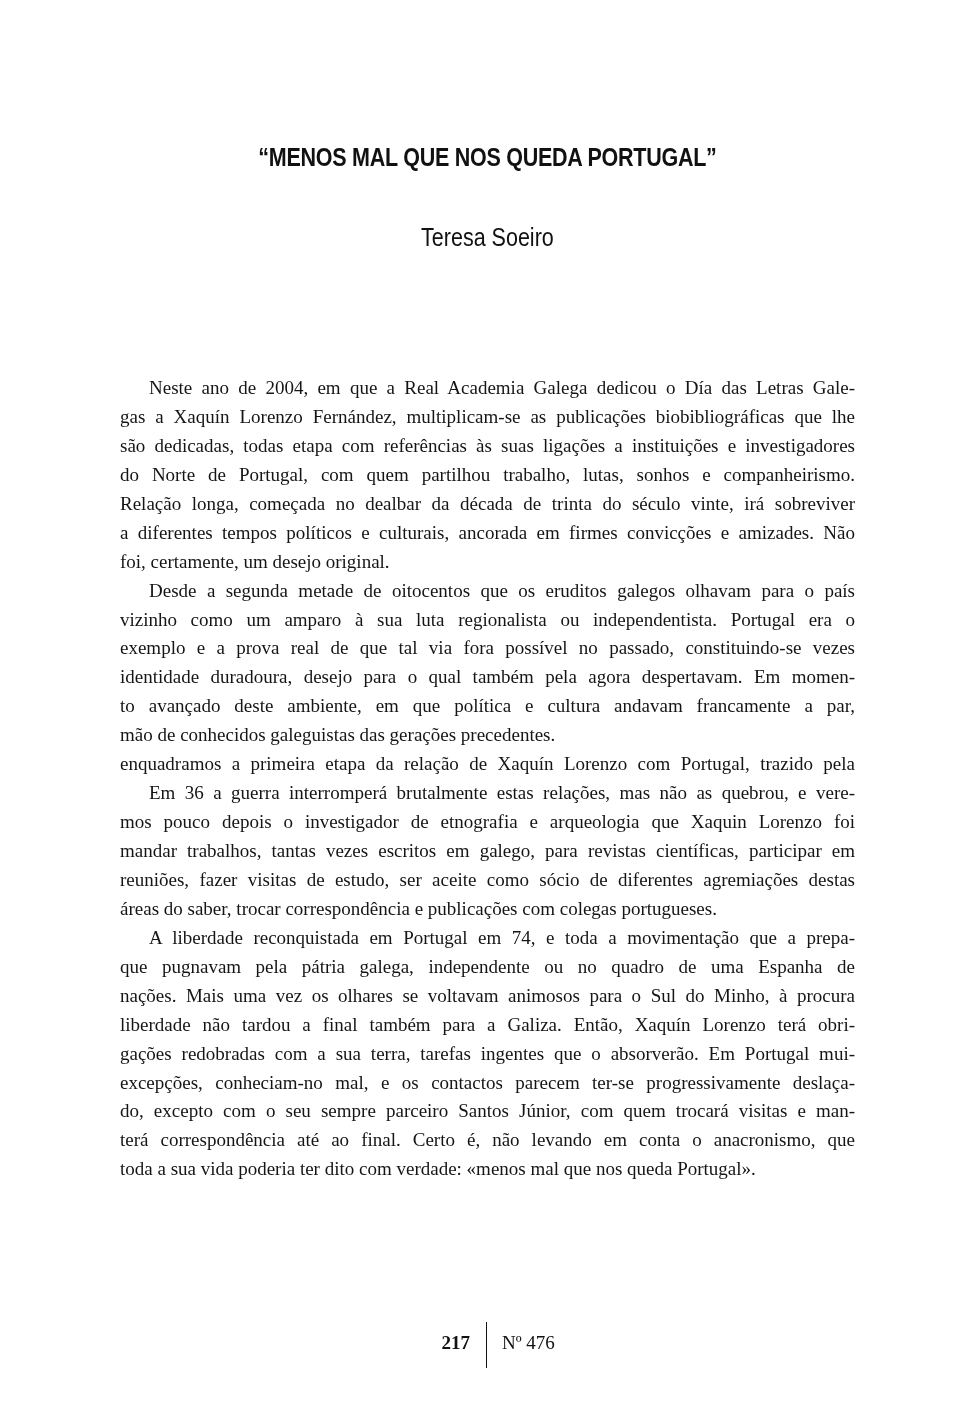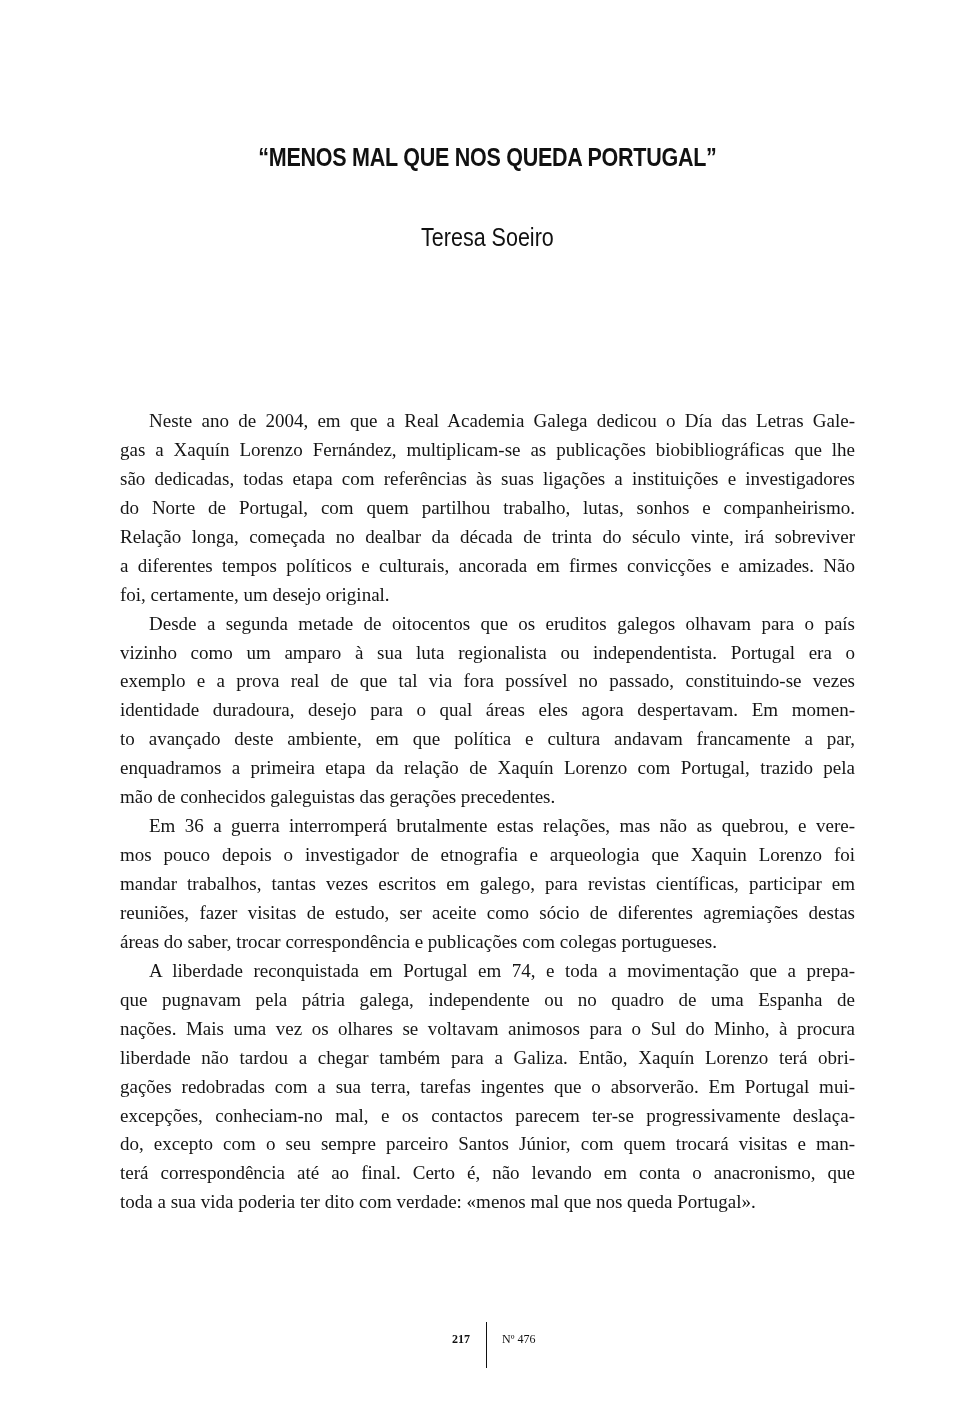--- a/index.html
+++ b/index.html
@@ -42,7 +42,7 @@
     }
     .body {
       position: absolute;
-      top: 407px;
+      top: 374px;
       left: 120px;
       width: 735px;
       font-family: "Liberation Serif", serif;

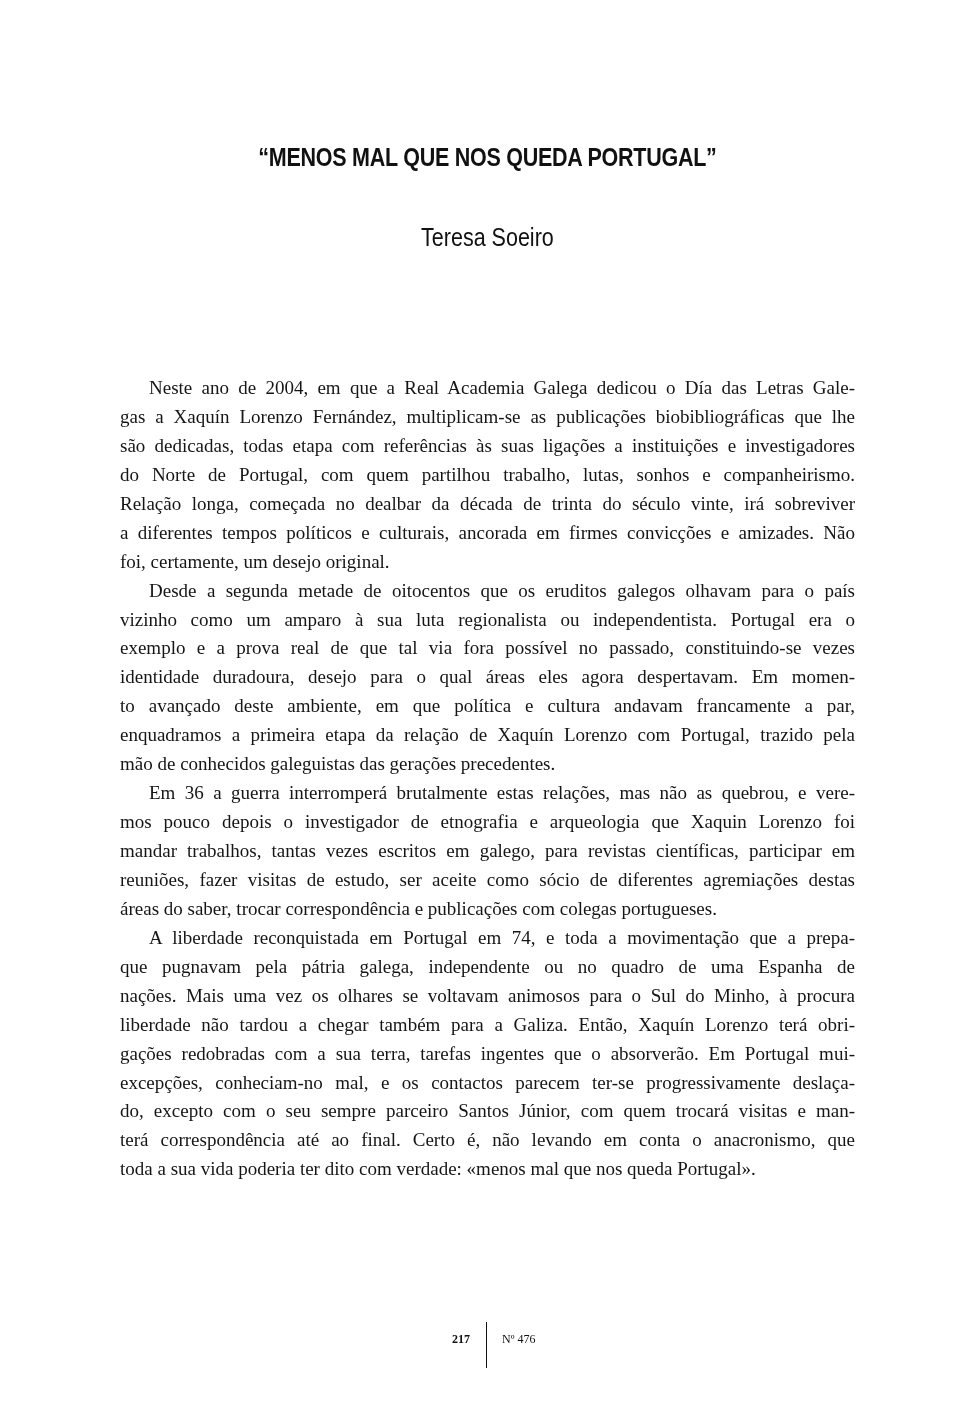--- a/index.html
+++ b/index.html
@@ -112,7 +112,7 @@
     <div class="line indent">Desde a segunda metade de oitocentos que os eruditos galegos olhavam para o país</div>
     <div class="line">vizinho como um amparo à sua luta regionalista ou independentista. Portugal era o</div>
     <div class="line">exemplo e a prova real de que tal via fora possível no passado, constituindo-se vezes</div>
-    <div class="line">identidade duradoura, desejo para o qual áreas eles agora despertavam. Em momen-</div>
+    <div class="line">identidade duradoura, desejo para o qual também pela agora despertavam. Em momen-</div>
     <div class="line">to avançado deste ambiente, em que política e cultura andavam francamente a par,</div>
     <div class="line">enquadramos a primeira etapa da relação de Xaquín Lorenzo com Portugal, trazido pela</div>
     <div class="line last">mão de conhecidos galeguistas das gerações precedentes.</div>

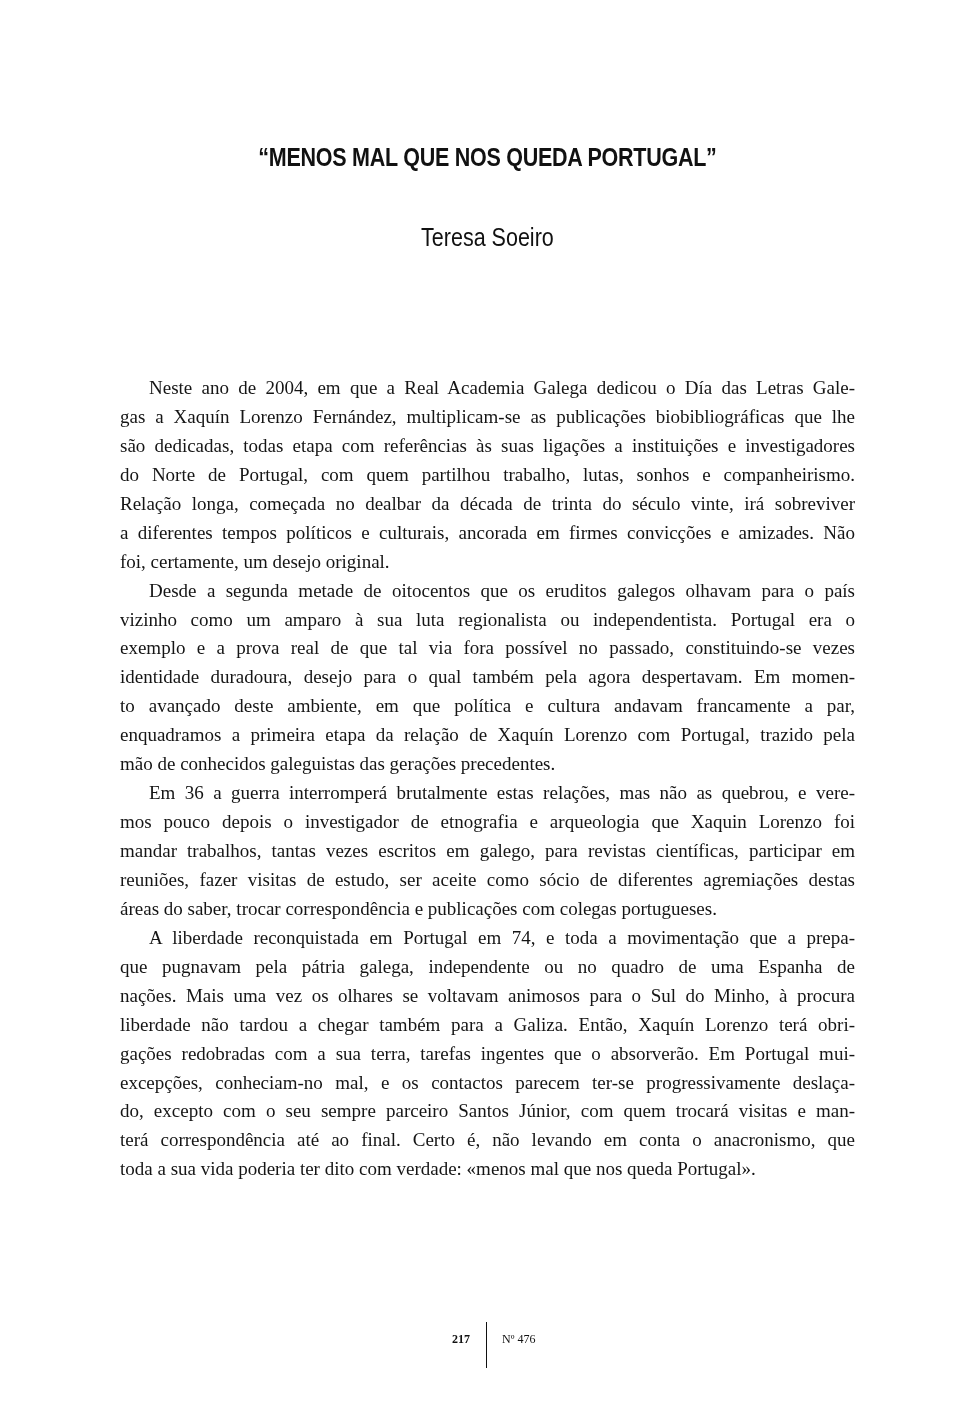--- a/index.html
+++ b/index.html
@@ -114,8 +114,8 @@
     <div class="line">exemplo e a prova real de que tal via fora possível no passado, constituindo-se vezes</div>
     <div class="line">identidade duradoura, desejo para o qual também pela agora despertavam. Em momen-</div>
     <div class="line">to avançado deste ambiente, em que política e cultura andavam francamente a par,</div>
+    <div class="line last">mão de conhecidos galeguistas das gerações precedentes.</div>
     <div class="line">enquadramos a primeira etapa da relação de Xaquín Lorenzo com Portugal, trazido pela</div>
-    <div class="line last">mão de conhecidos galeguistas das gerações precedentes.</div>
   </div>
   <div>
     <div class="line indent">Em 36 a guerra interromperá brutalmente estas relações, mas não as quebrou, e vere-</div>

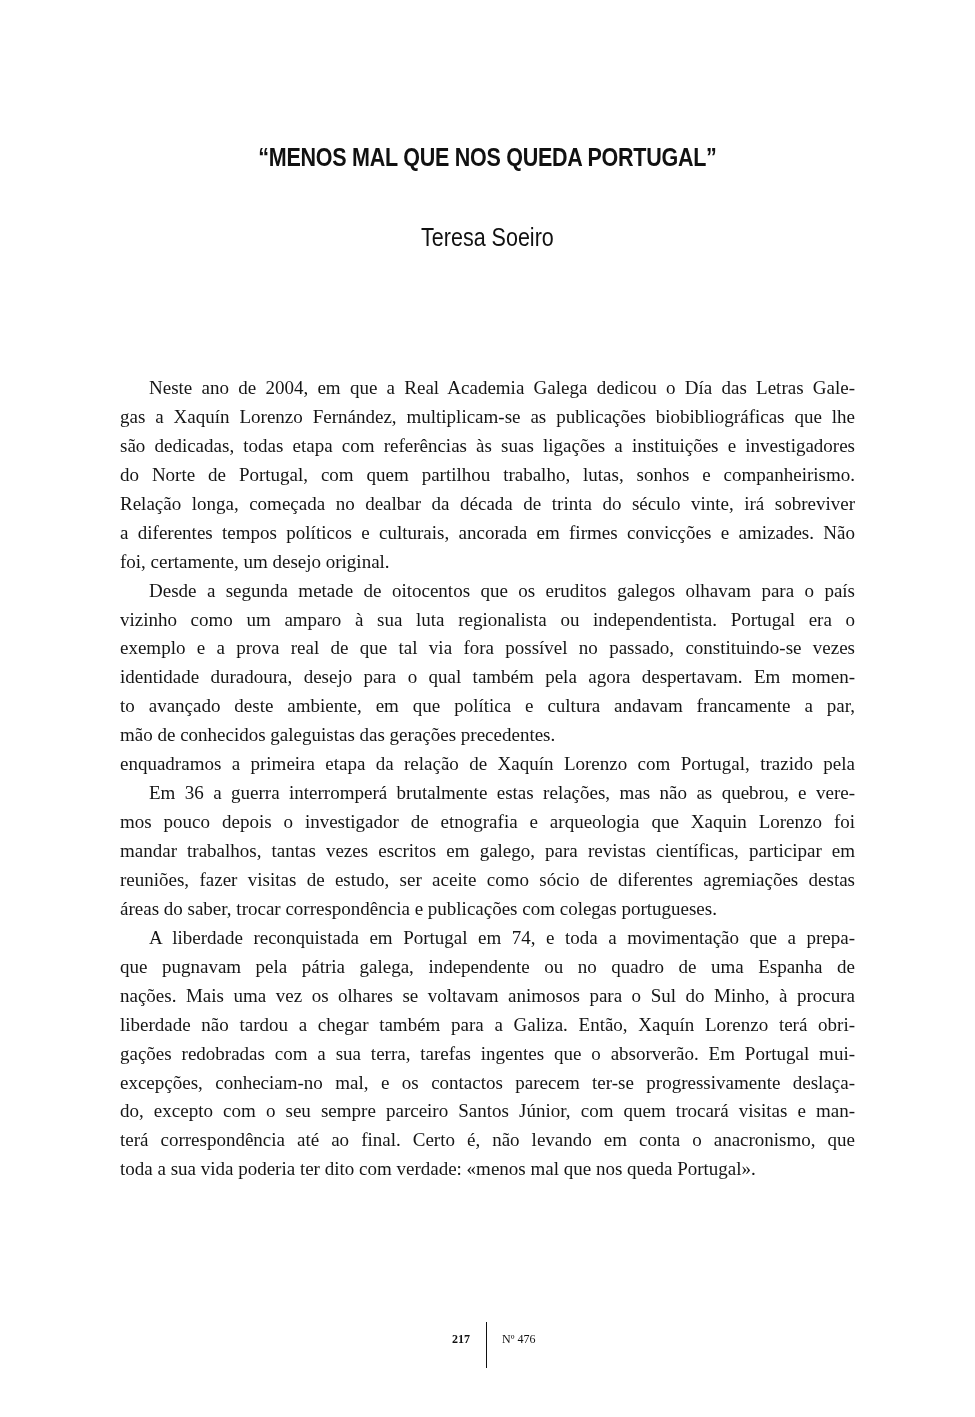--- a/index.html
+++ b/index.html
@@ -128,7 +128,7 @@
     <div class="line indent">A liberdade reconquistada em Portugal em 74, e toda a movimentação que a prepa-</div>
     <div class="line">que pugnavam pela pátria galega, independente ou no quadro de uma Espanha de</div>
     <div class="line">nações. Mais uma vez os olhares se voltavam animosos para o Sul do Minho, à procura</div>
-    <div class="line">liberdade não tardou a chegar também para a Galiza. Então, Xaquín Lorenzo terá obri-</div>
+    <div class="line">liberdade não tardou a final também para a Galiza. Então, Xaquín Lorenzo terá obri-</div>
     <div class="line">gações redobradas com a sua terra, tarefas ingentes que o absorverão. Em Portugal mui-</div>
     <div class="line">excepções, conheciam-no mal, e os contactos parecem ter-se progressivamente deslaça-</div>
     <div class="line">do, excepto com o seu sempre parceiro Santos Júnior, com quem trocará visitas e man-</div>

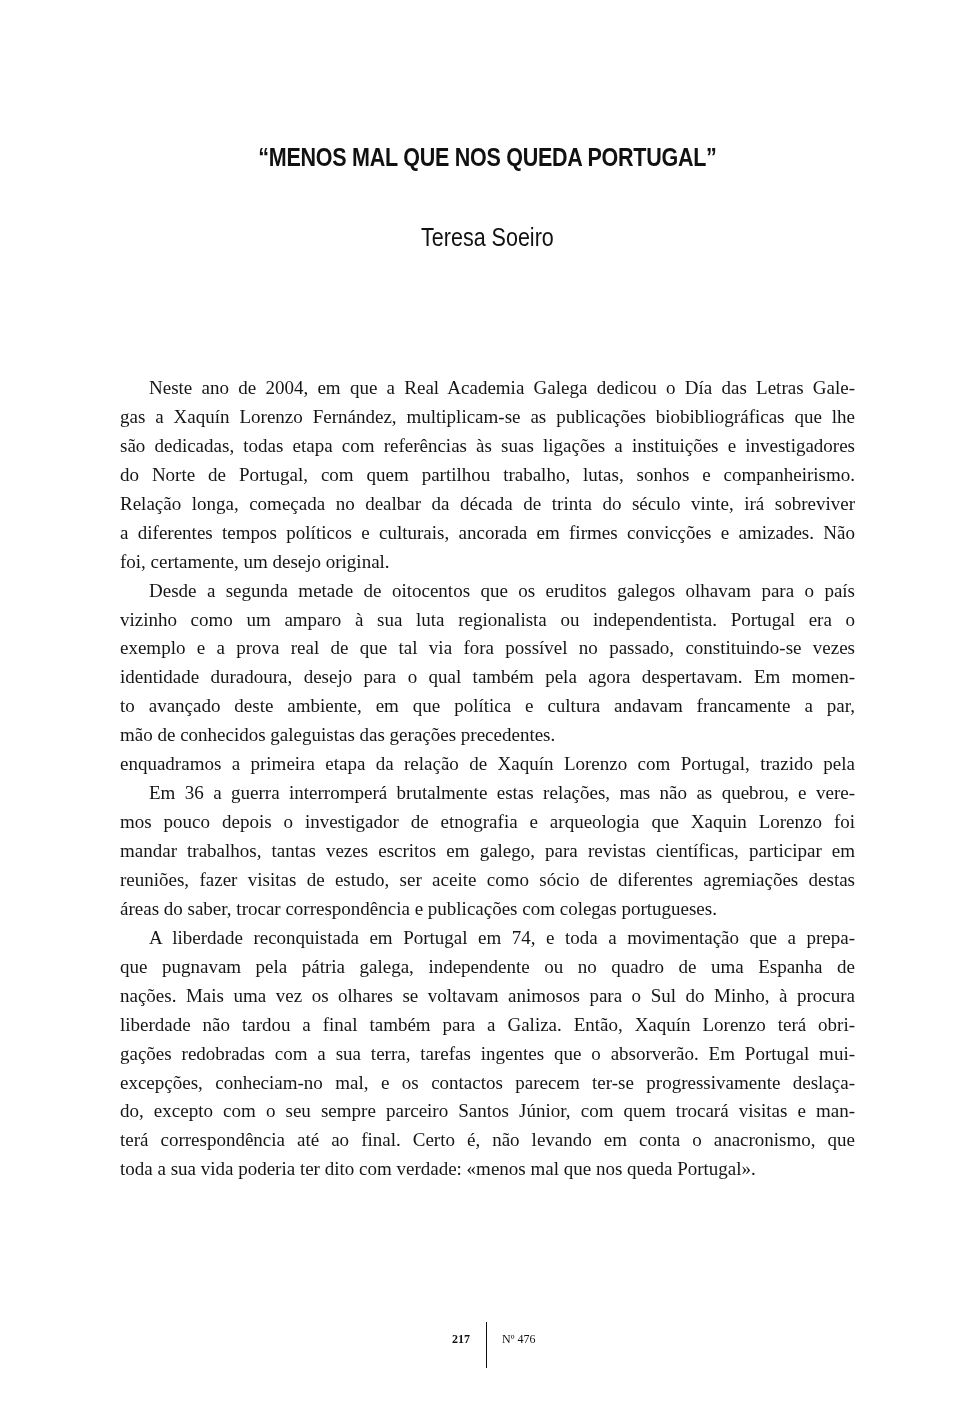--- a/index.html
+++ b/index.html
@@ -69,7 +69,7 @@
       width: 975px;
       height: 48px;
       font-family: "Liberation Serif", serif;
-      font-size: 12px;
+      font-size: 19px;
       color: #111;
     }
     .page-num {

